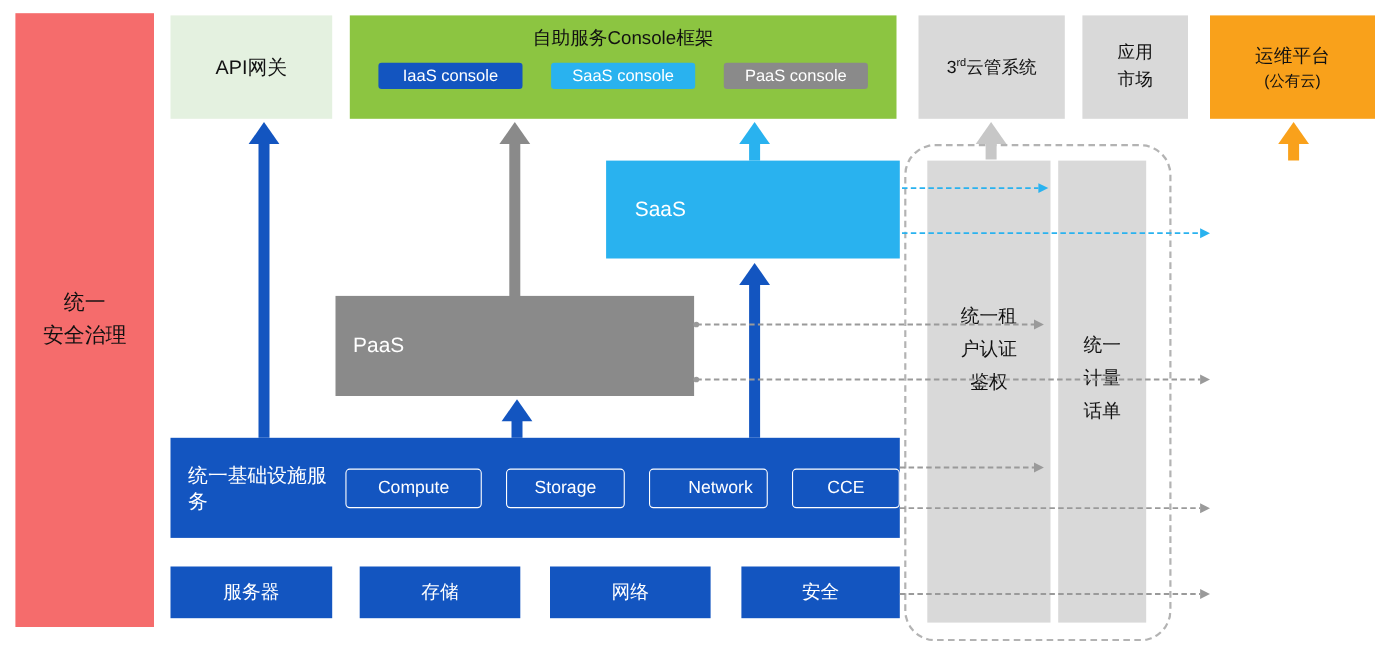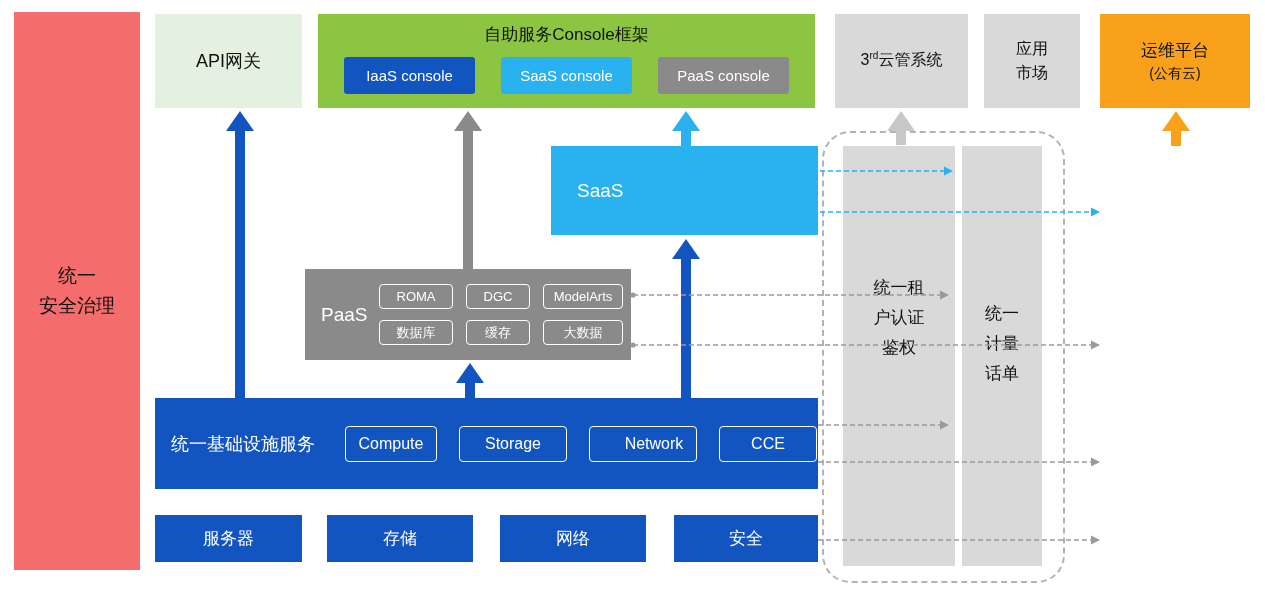--- a/index.html
+++ b/index.html
@@ -19,7 +19,7 @@
                   display:flex; flex-direction:column; padding-top:9px; }
   .console-title{ text-align:center; font-size:17px; color:#111; }
   .console-row  { display:flex; justify-content:space-evenly; margin-top:11px; }
-  .console-chip { width:131px; height:37px; border-radius:3px; color:#fff; font-size:15px;
+  .console-chip { width:131px; height:24px; border-radius:3px; color:#fff; font-size:15px;
                   display:flex; align-items:center; justify-content:center; }
   .chip-iaas { background:var(--blue,#1355c0); }
   .chip-paas { background:var(--midgray,#8a8a8a); }

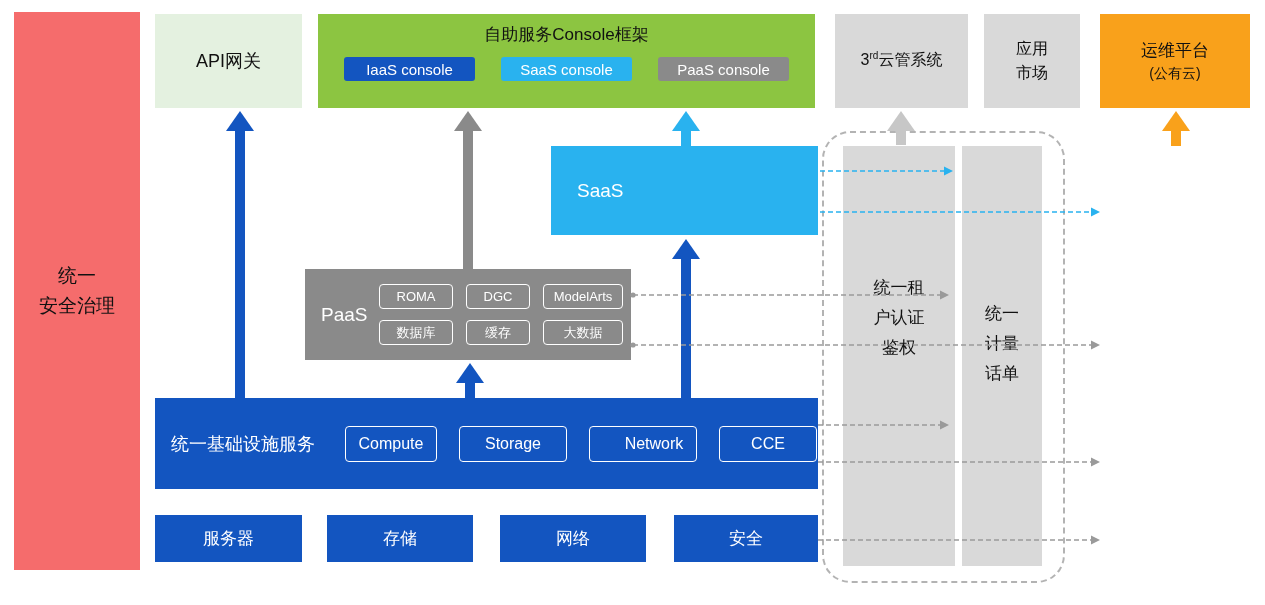--- a/index.html
+++ b/index.html
@@ -133,14 +133,6 @@
 
   <div class="box paas-box">
     <div class="layer-label">PaaS</div>
-    <div class="paas-grid">
-      <div class="chip">ROMA</div>
-      <div class="chip">DGC</div>
-      <div class="chip">ModelArts</div>
-      <div class="chip">数据库</div>
-      <div class="chip">缓存</div>
-      <div class="chip">大数据</div>
-    </div>
   </div>
 
   <div class="box infra-box">

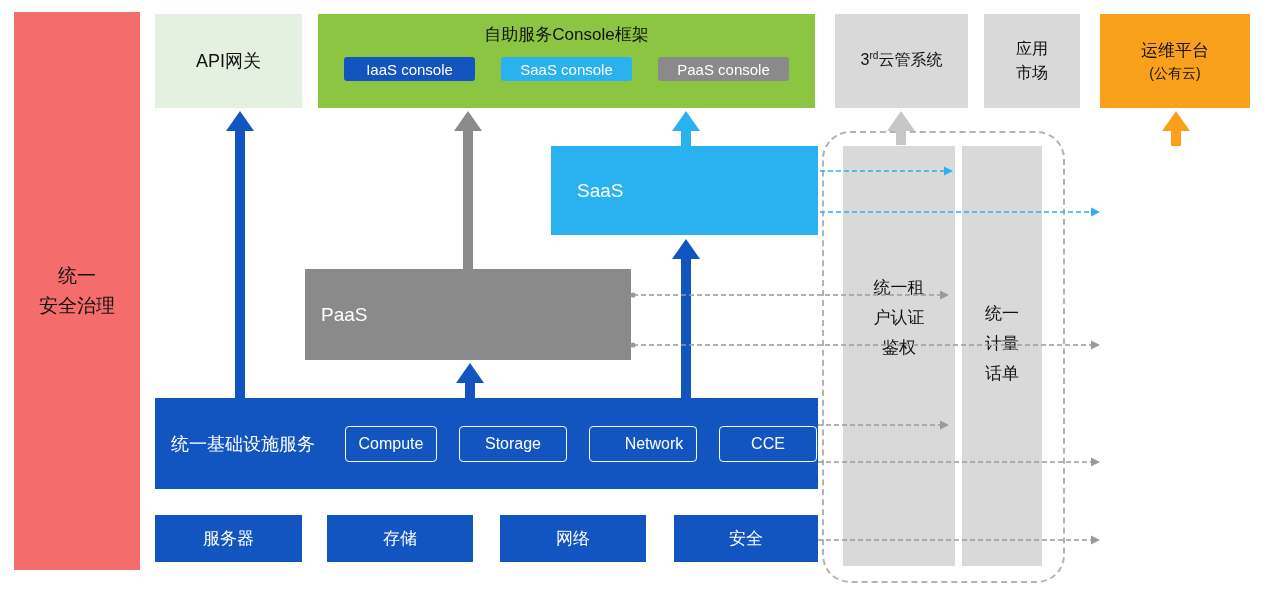--- a/index.html
+++ b/index.html
@@ -57,7 +57,7 @@
   .infra-box .layer-label { font-size:18px; width:172px; }
   .infra-chips { display:flex; gap:22px; margin-left:2px; }
   .infra-chips .chip { height:36px; font-size:16px; }
-  .w-compute { width:92px; } .w-storage { width:108px; } .w-network { width:108px;padding-left:22px; } .w-cce { width:98px; }
+  .w-compute { width:124px; } .w-storage { width:108px; } .w-network { width:108px;padding-left:22px; } .w-cce { width:98px; }
 
   
   .res-box { top:515px; height:47px; background:var(--blue,#1355c0); color:#fff; font-size:17px; }

